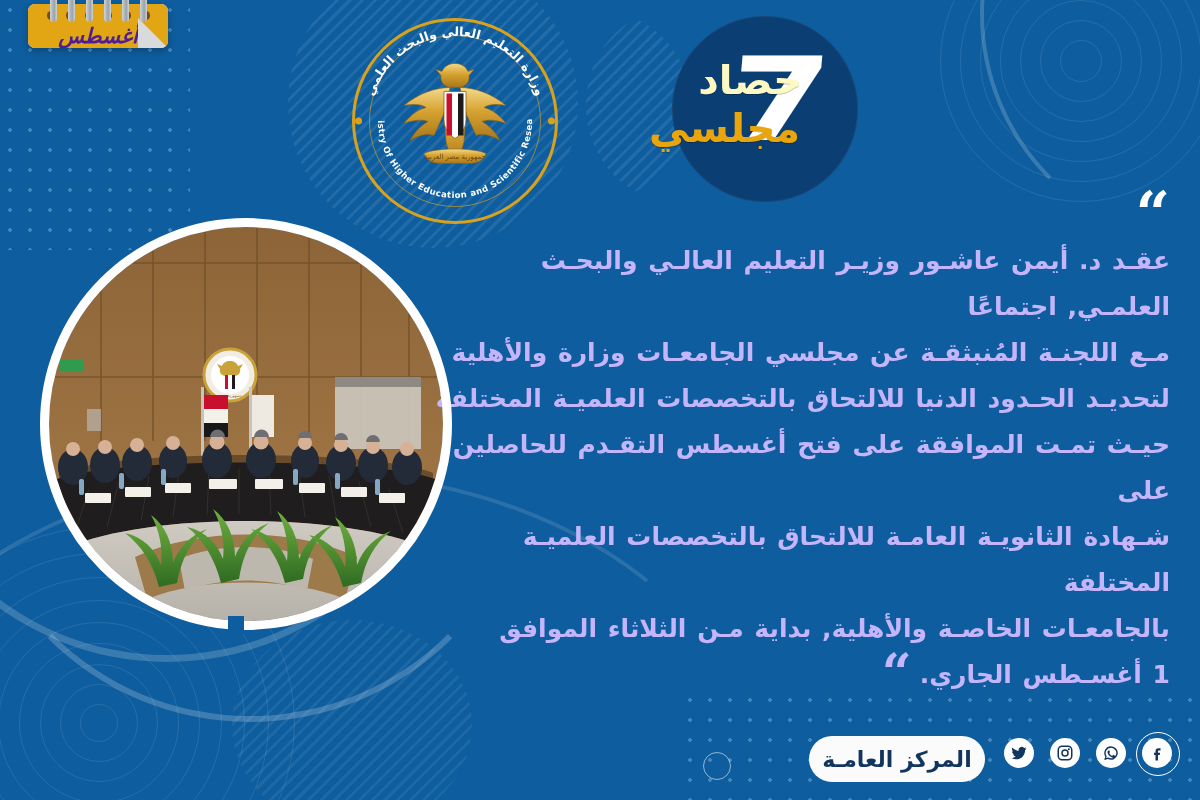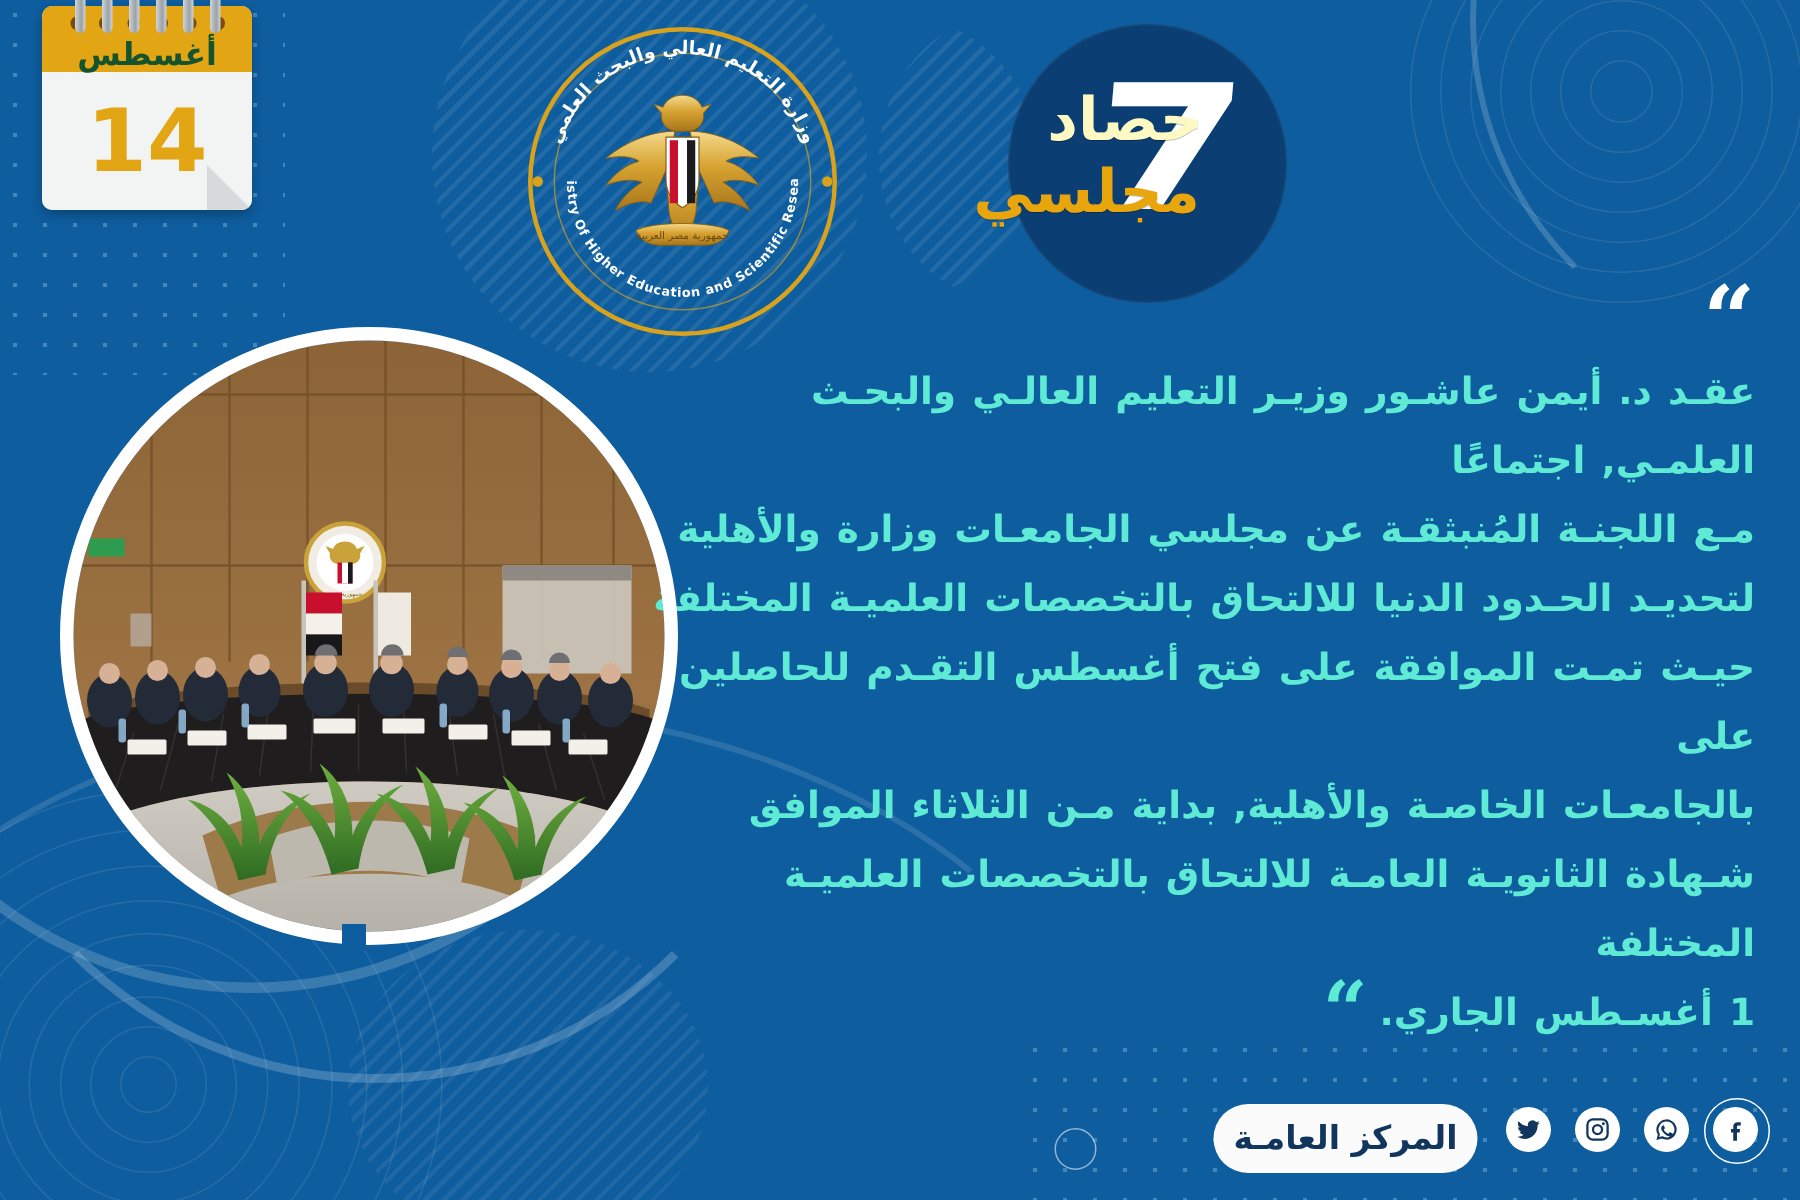--- a/index.html
+++ b/index.html
@@ -45,8 +45,8 @@
   .cal-head{background:#e2a514;height:44px;position:relative;}
   .cal-head-holes{position:absolute;left:0;right:0;top:7px;display:flex;justify-content:center;gap:11px;}
   .cal-head-holes i{width:8px;height:9px;border-radius:50%;background:#7b4b07;display:block;}
-  .cal-month{position:absolute;left:0;right:0;bottom:1px;text-align:center;color:#14532d;
-    font-size:21px;font-weight:bold;letter-spacing:0;line-height:22px;}
+  .cal-month{position:absolute;left:0;right:0;bottom:1px;text-align:center;color:#4c1d95;
+    font-size:21px;font-weight:bold;letter-spacing:0;line-height:22px;font-style:italic;}
   .cal-day{height:92px;display:flex;align-items:center;justify-content:center;
     color:#e2a514;font-size:58px;font-weight:bold;line-height:58px;background:#f2f3f3;}
   .cal-fold{position:absolute;right:0;bottom:0;width:0;height:0;

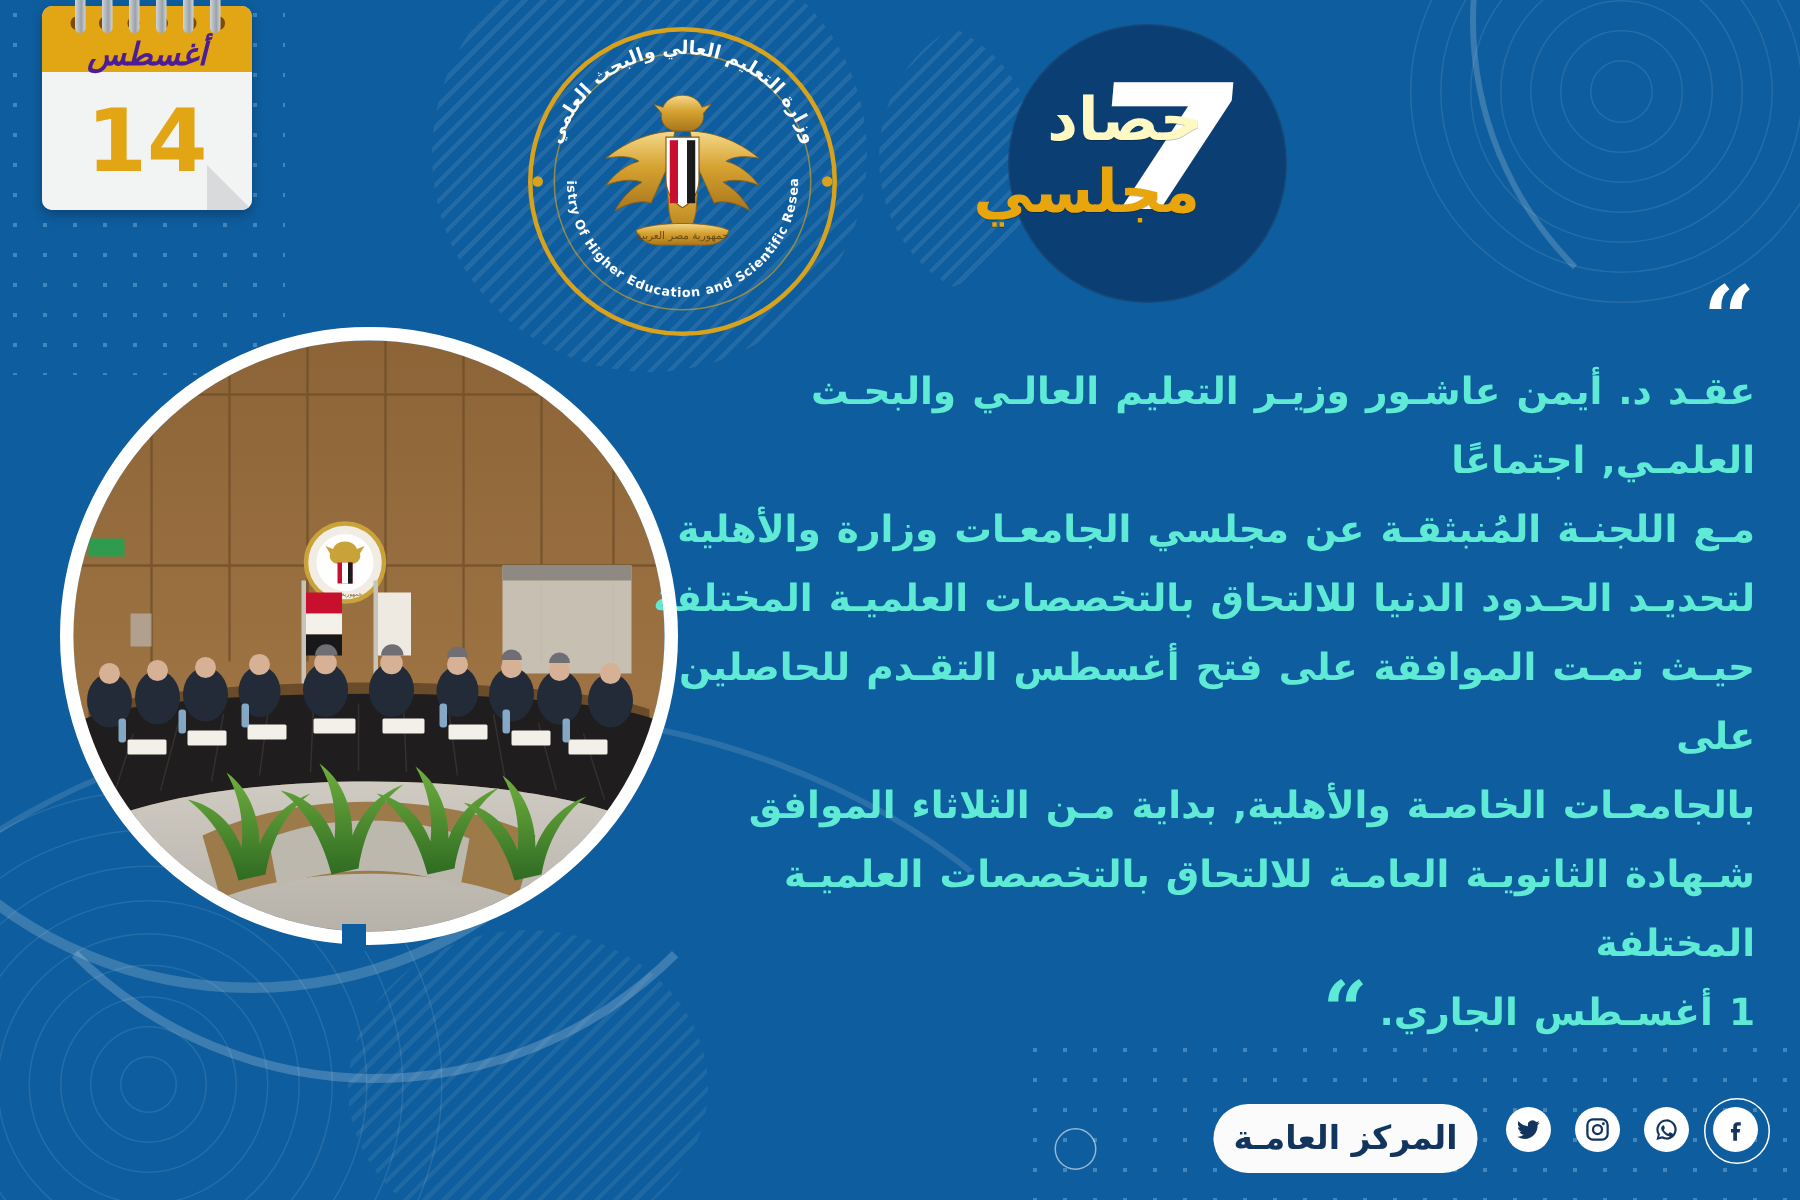--- a/index.html
+++ b/index.html
@@ -165,7 +165,6 @@
         </div>
         <div class="cal-month">أغسطس</div>
       </div>
-      <div class="cal-day">14</div>
       <div class="cal-fold"></div>
     </div>
   </div>

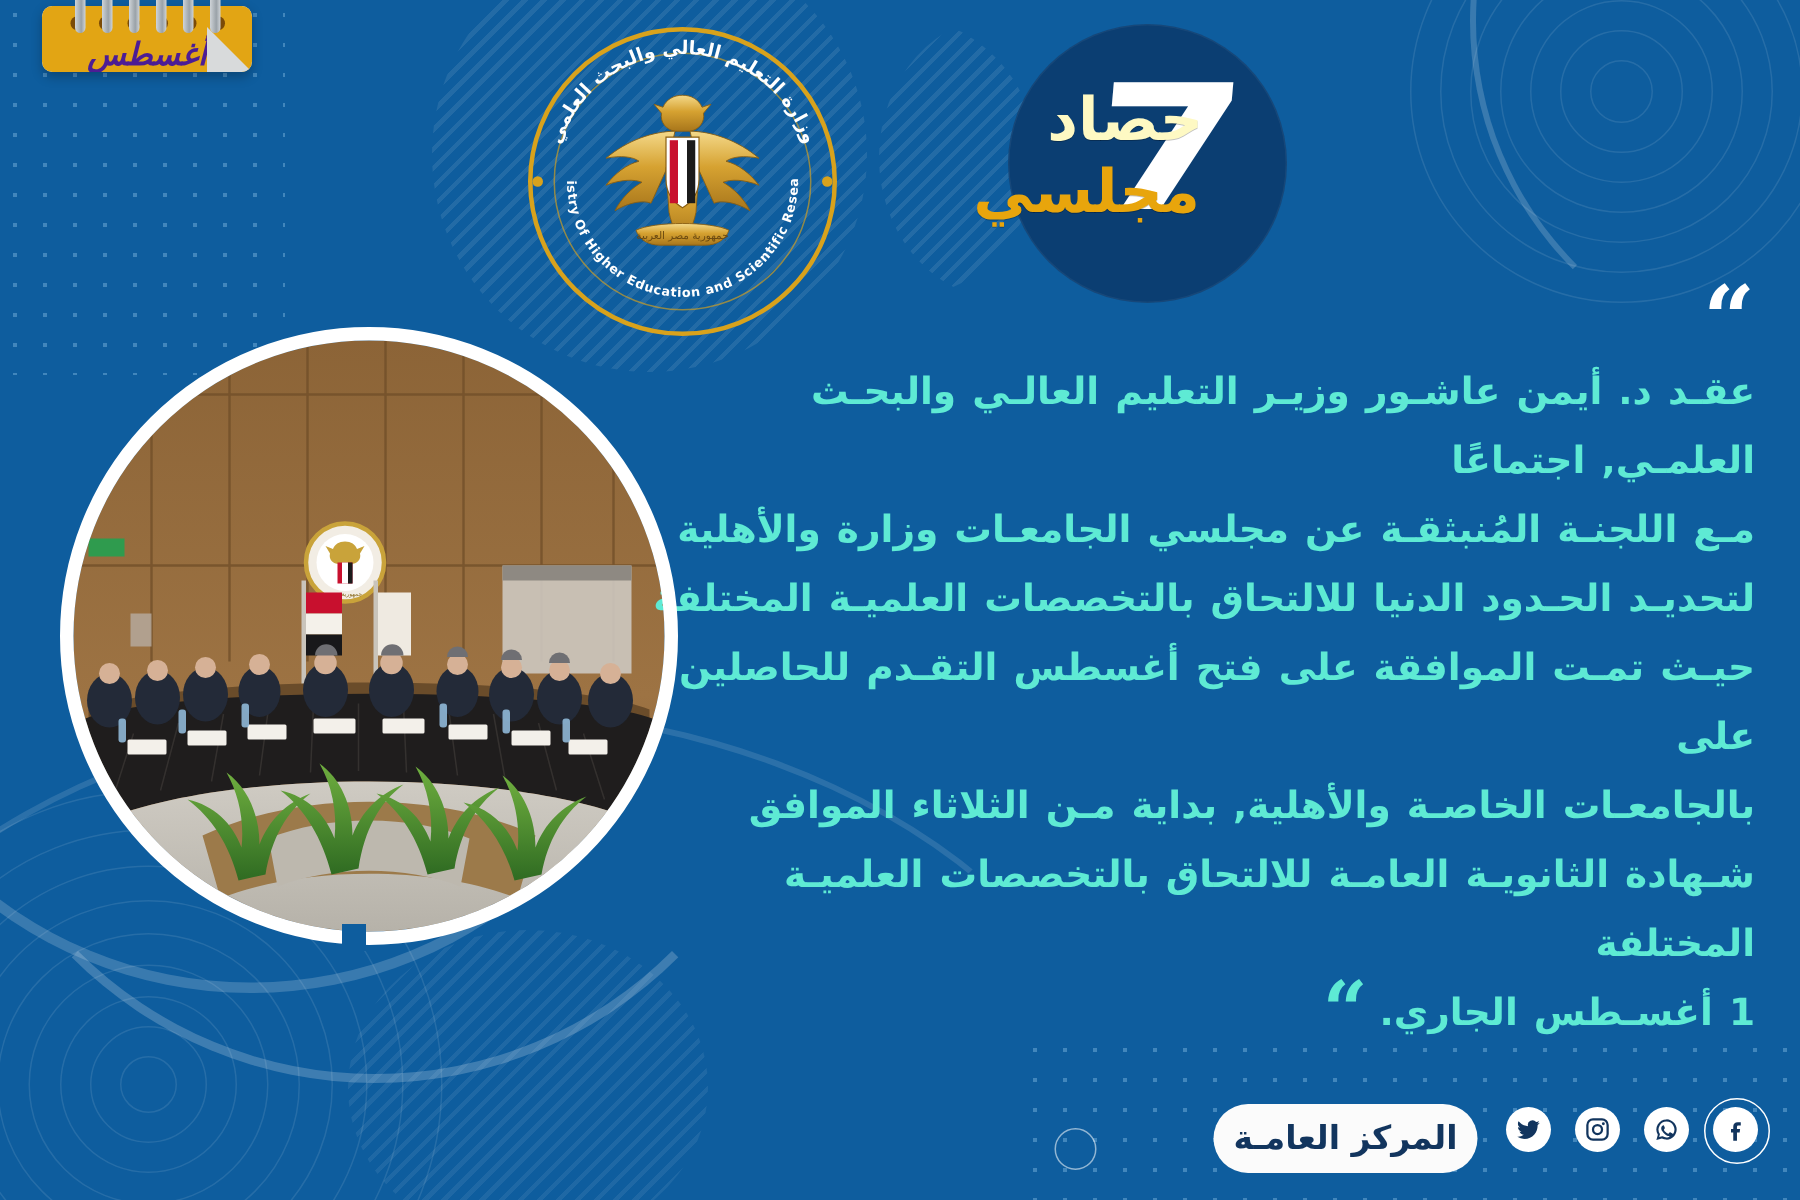--- a/index.html
+++ b/index.html
@@ -86,7 +86,7 @@
   .quote-block{position:absolute;right:30px;top:196px;width:740px;text-align:right;}
   .qmark{color:#fff;font-size:60px;font-weight:bold;line-height:34px;font-family:"DejaVu Serif",serif;}
   .qmark-open{display:block;text-align:right;height:42px;}
-  .qtext{color:#5eead4;font-size:25px;font-weight:bold;line-height:46px;
+  .qtext{color:#c4b5fd;font-size:25px;font-weight:bold;line-height:46px;
     letter-spacing:0;word-spacing:2px;}
   .qmark-close{display:inline-block;vertical-align:-8px;margin-right:8px;font-size:52px;
     line-height:20px;font-family:"DejaVu Serif",serif;}

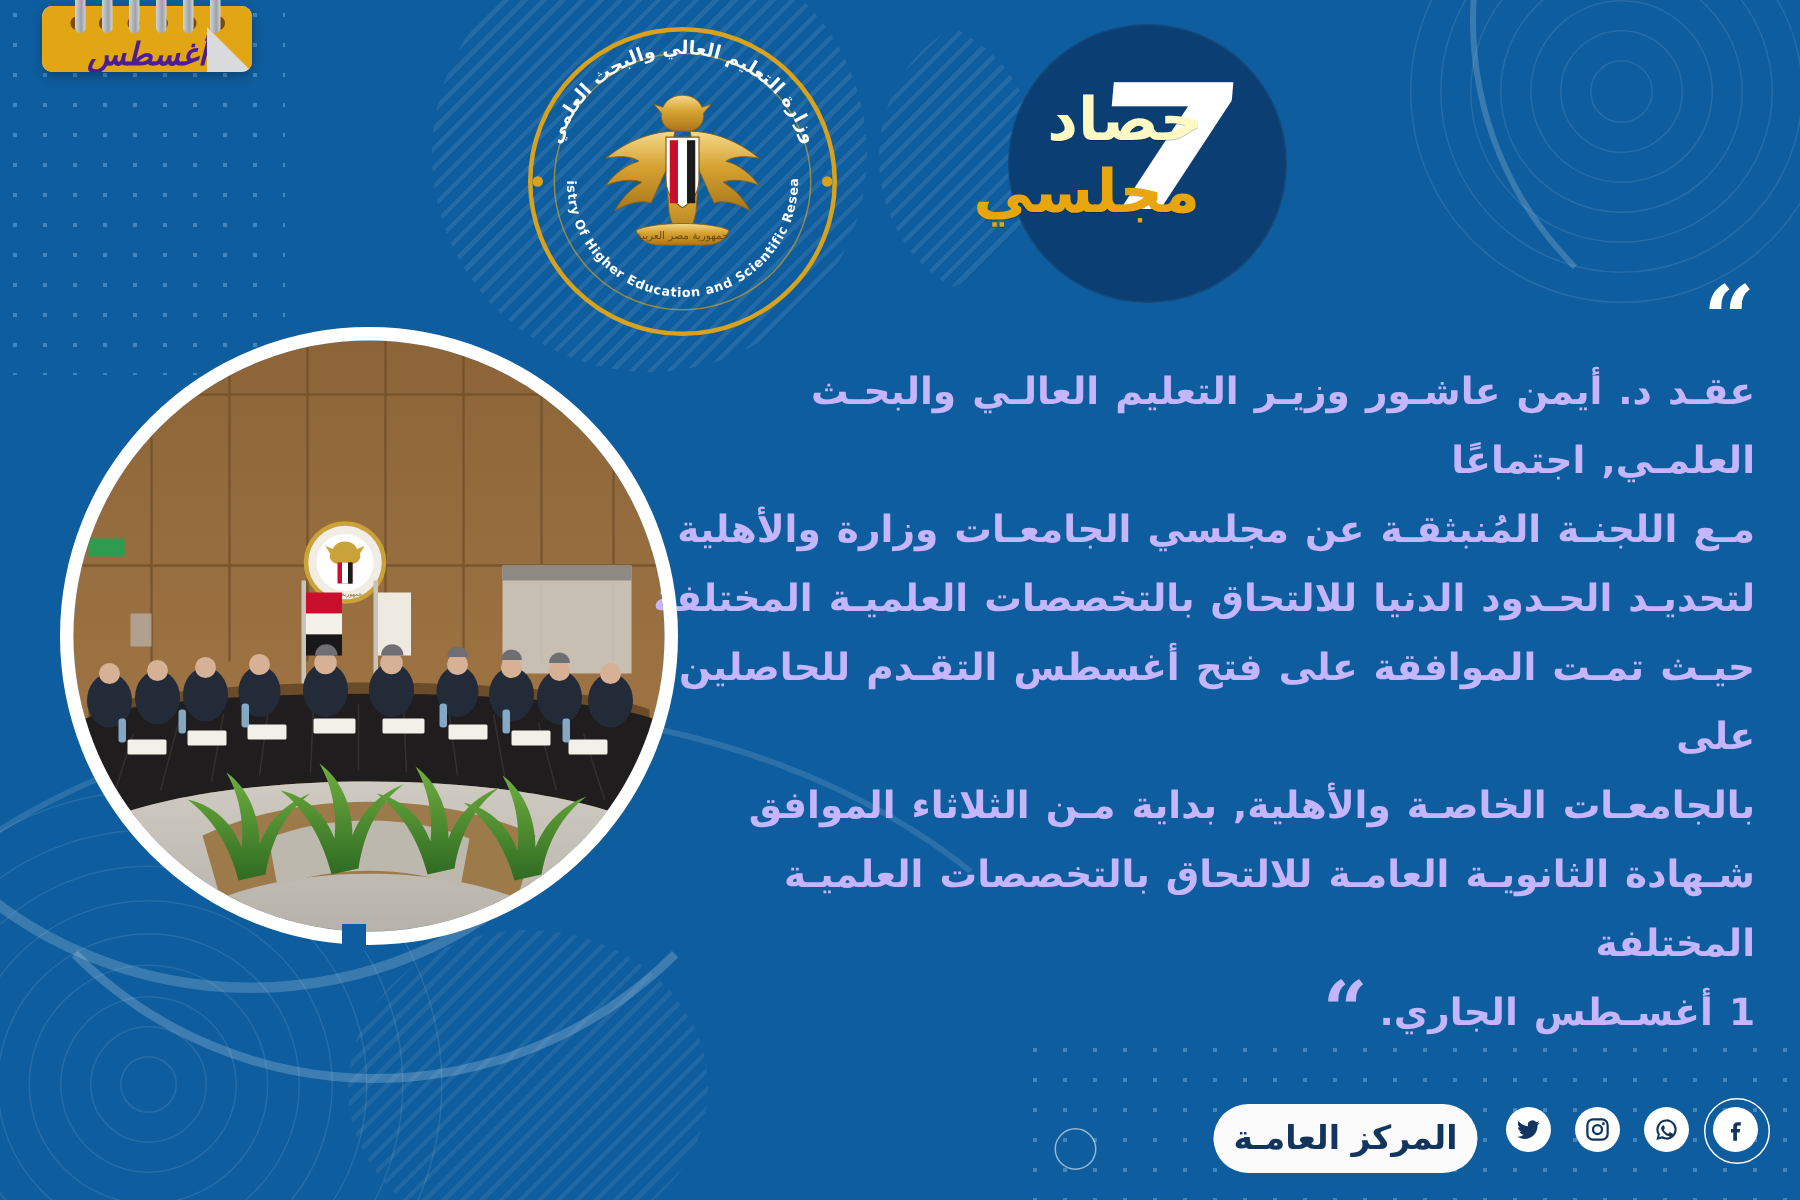--- a/index.html
+++ b/index.html
@@ -377,8 +377,8 @@
       <div>مـع اللجنـة المُنبثقـة عن مجلسي الجامعـات وزارة والأهلية</div>
       <div>لتحديـد الحـدود الدنيا للالتحاق بالتخصصات العلميـة المختلفة</div>
       <div>حيـث تمـت الموافقة على فتح أغسطس التقـدم للحاصلين على</div>
+      <div>شـهادة الثانويـة العامـة للالتحاق بالتخصصات العلميـة المختلفة</div>
       <div>بالجامعـات الخاصـة والأهلية, بداية مـن الثلاثاء الموافق</div>
-      <div>شـهادة الثانويـة العامـة للالتحاق بالتخصصات العلميـة المختلفة</div>
       <div>
         <span>1 أغسـطس الجاري.</span><span class="qmark-close">“</span>
       </div>

